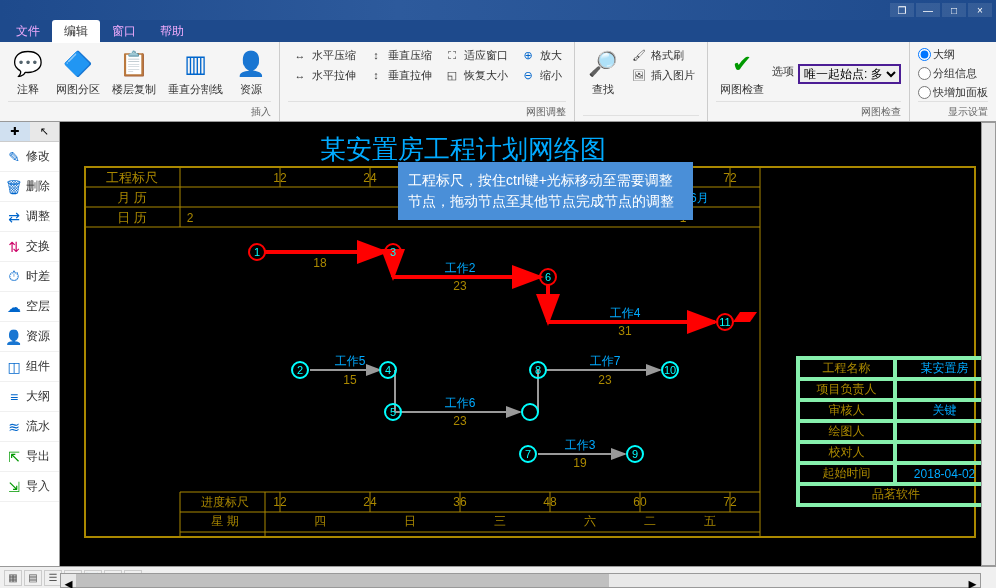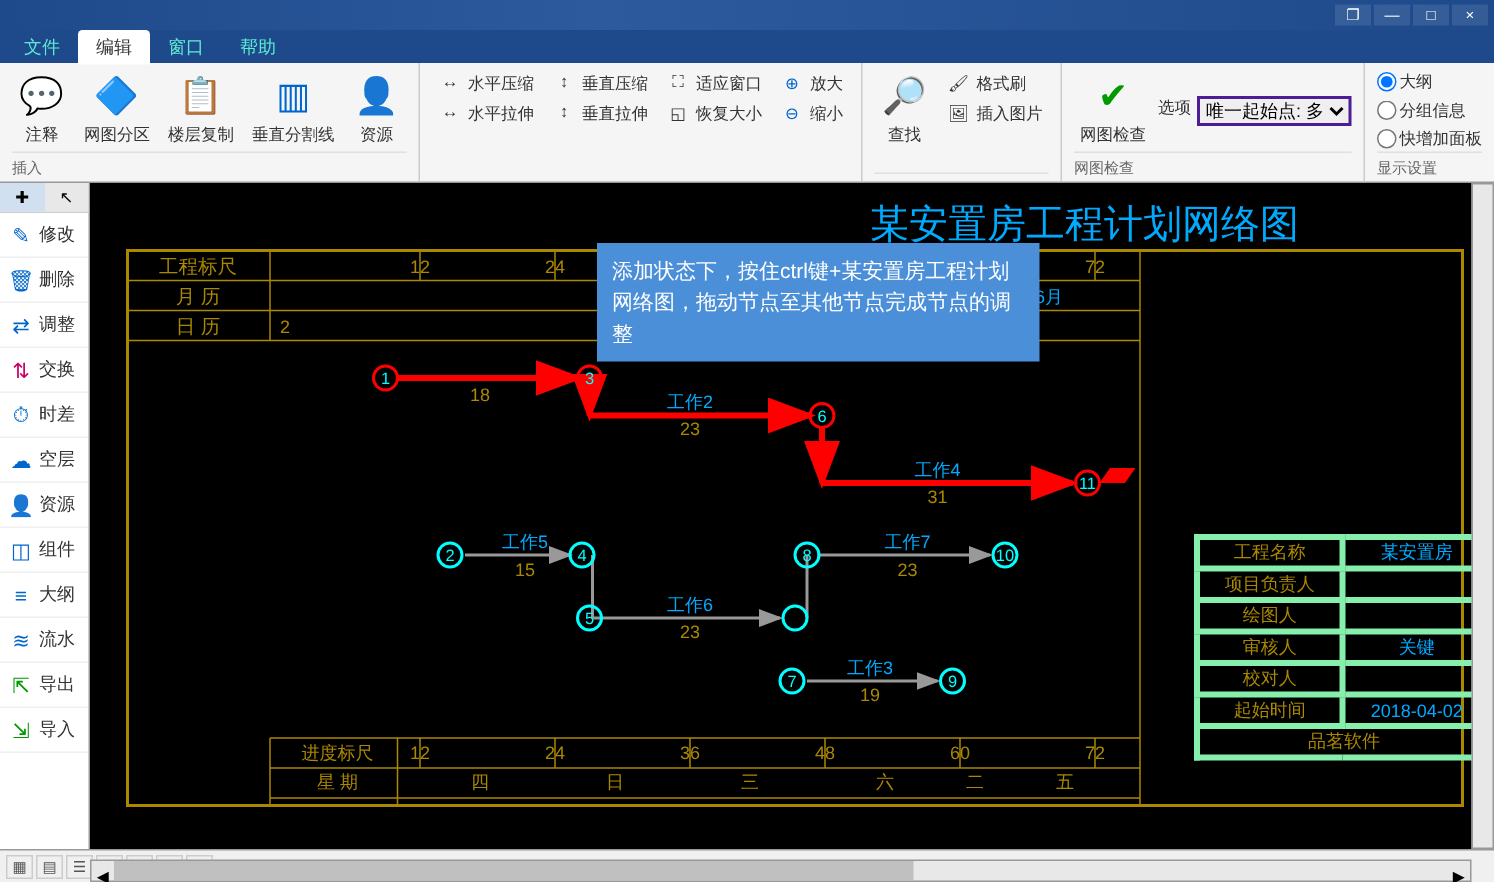--- a/index.html
+++ b/index.html
@@ -8,7 +8,7 @@
 .titlebar .wincontrols{margin-left:auto;display:flex;gap:2px}
 .titlebar .wincontrols span{width:24px;height:14px;display:flex;align-items:center;justify-content:center;cursor:pointer;font-size:10px;background:rgba(255,255,255,.1)}
 .menubar{height:22px;background:#1e4a8c;display:flex;align-items:center;padding:0 4px;font-size:12px}
-.menubar .tab{padding:3px 12px;color:#5eead4;cursor:pointer}
+.menubar .tab{padding:3px 12px;color:#f0abfc;cursor:pointer}
 .menubar .tab.active{background:#fff;color:#333;border-radius:3px 3px 0 0}
 .ribbon{height:80px;background:#f5f5f5;display:flex;border-bottom:1px solid #999}
 .rgroup{border-right:1px solid #ccc;padding:4px 8px 2px;display:flex;flex-direction:column;align-items:center;font-size:11px}

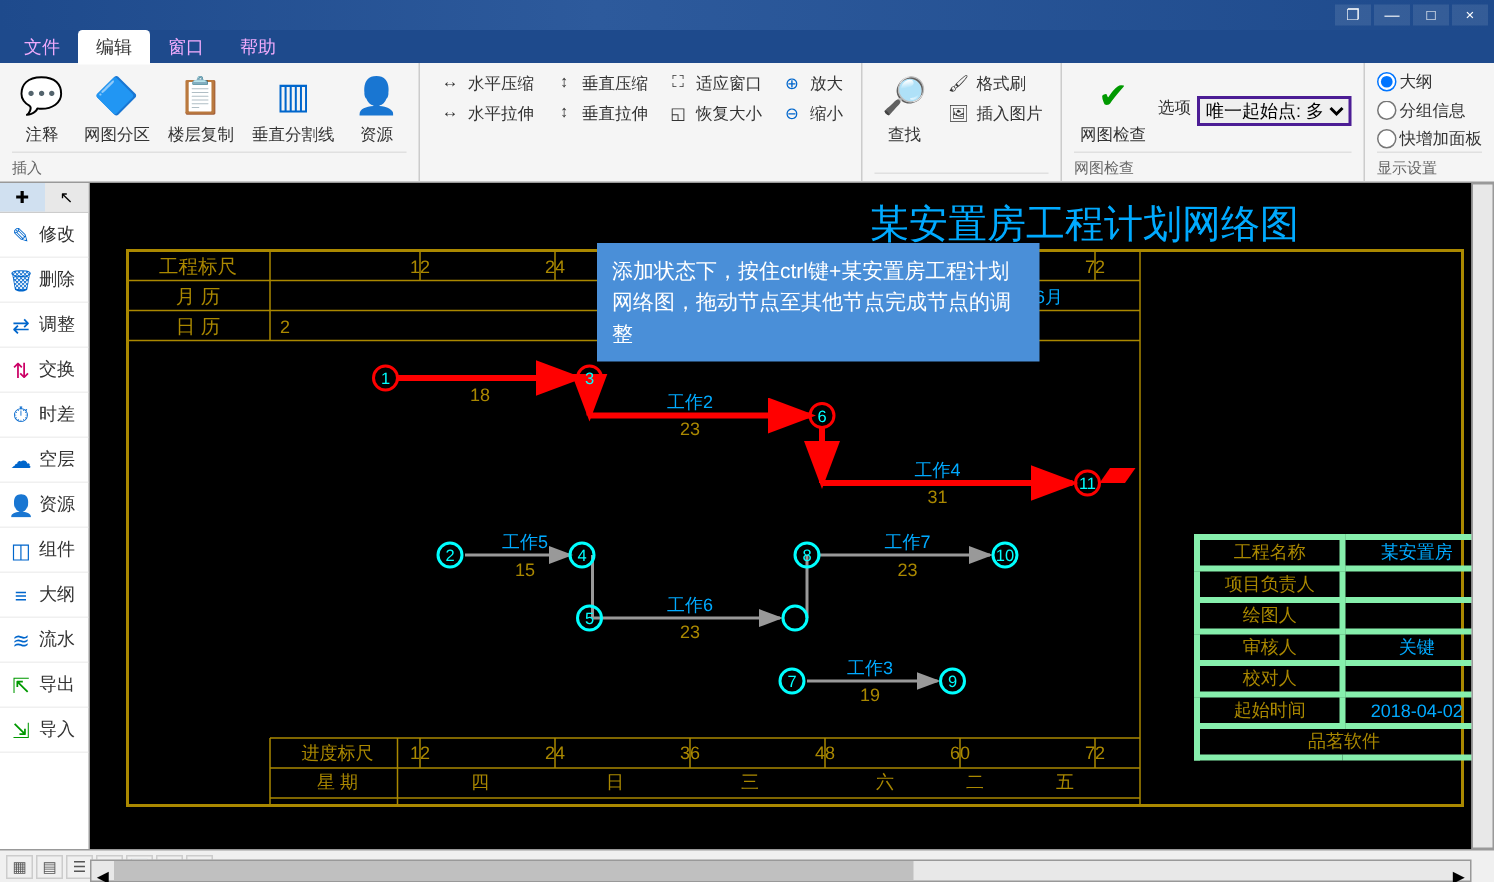--- a/index.html
+++ b/index.html
@@ -12,7 +12,7 @@
 .menubar .tab.active{background:#fff;color:#333;border-radius:3px 3px 0 0}
 .ribbon{height:80px;background:#f5f5f5;display:flex;border-bottom:1px solid #999}
 .rgroup{border-right:1px solid #ccc;padding:4px 8px 2px;display:flex;flex-direction:column;align-items:center;font-size:11px}
-.rgroup .label{color:#666;font-size:10px;margin-top:auto;padding-top:3px;text-align:left;border-top:1px solid #e0e0e0;width:100%}
+.rgroup .label{color:#666;font-size:10px;margin-top:auto;padding-top:3px;text-align:right;border-top:1px solid #e0e0e0;width:100%}
 .rgroup .icons{display:flex;gap:4px;align-items:flex-start;flex:1}
 .bigbtn{display:flex;flex-direction:column;align-items:center;gap:2px;padding:2px 4px;cursor:pointer;font-size:11px;color:#333}
 .bigbtn .ic{width:32px;height:32px;display:flex;align-items:center;justify-content:center;font-size:24px}

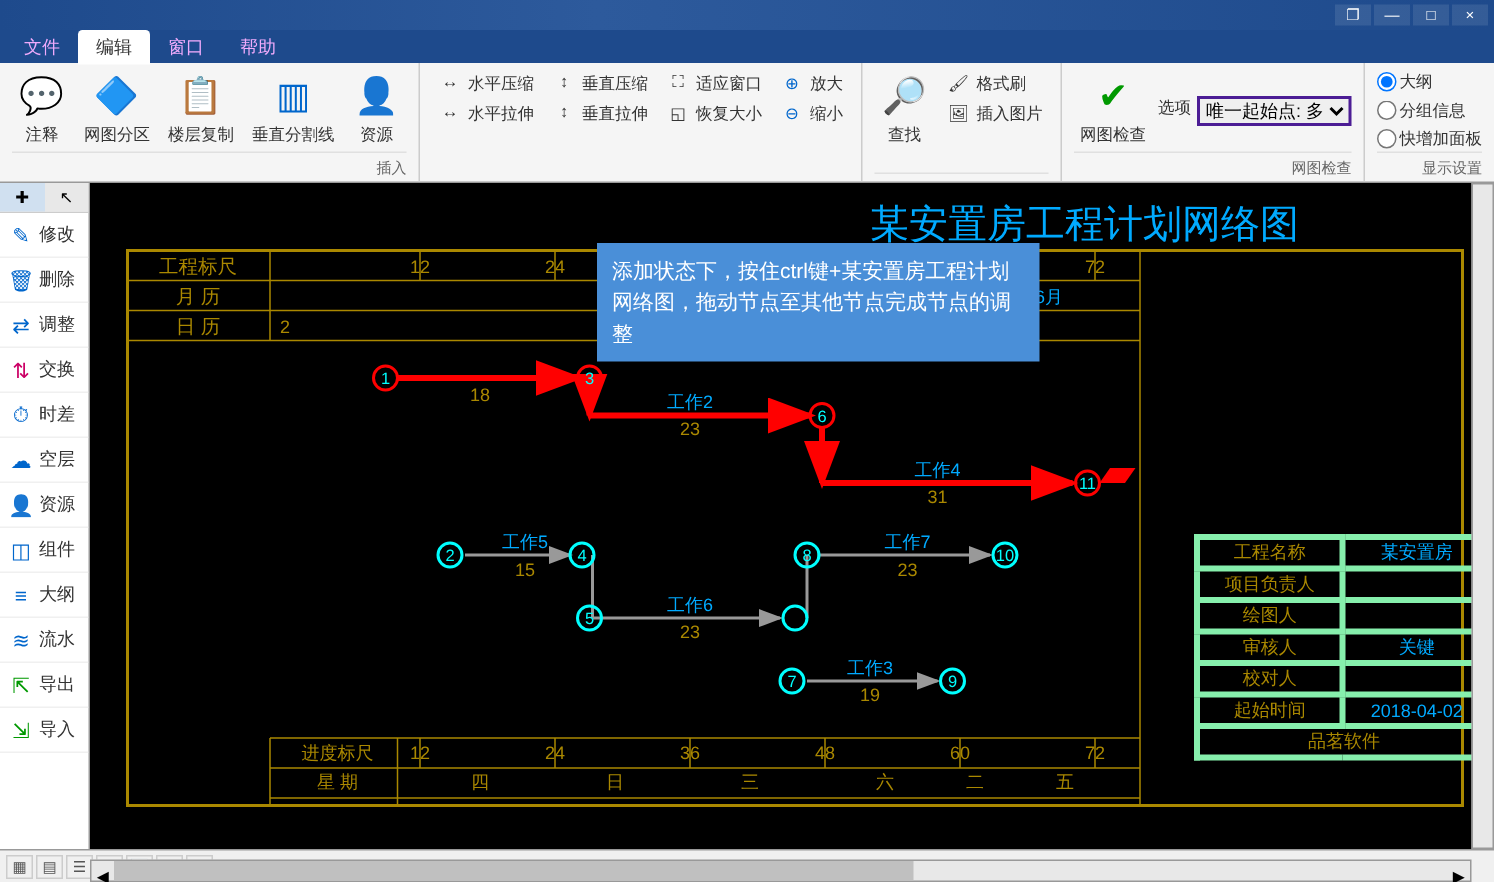--- a/index.html
+++ b/index.html
@@ -130,6 +130,7 @@
           </div>
       </div>
     </div>
+    <div class="label">网图调整</div>
   </div>
   <div class="rgroup">
     <div class="icons">

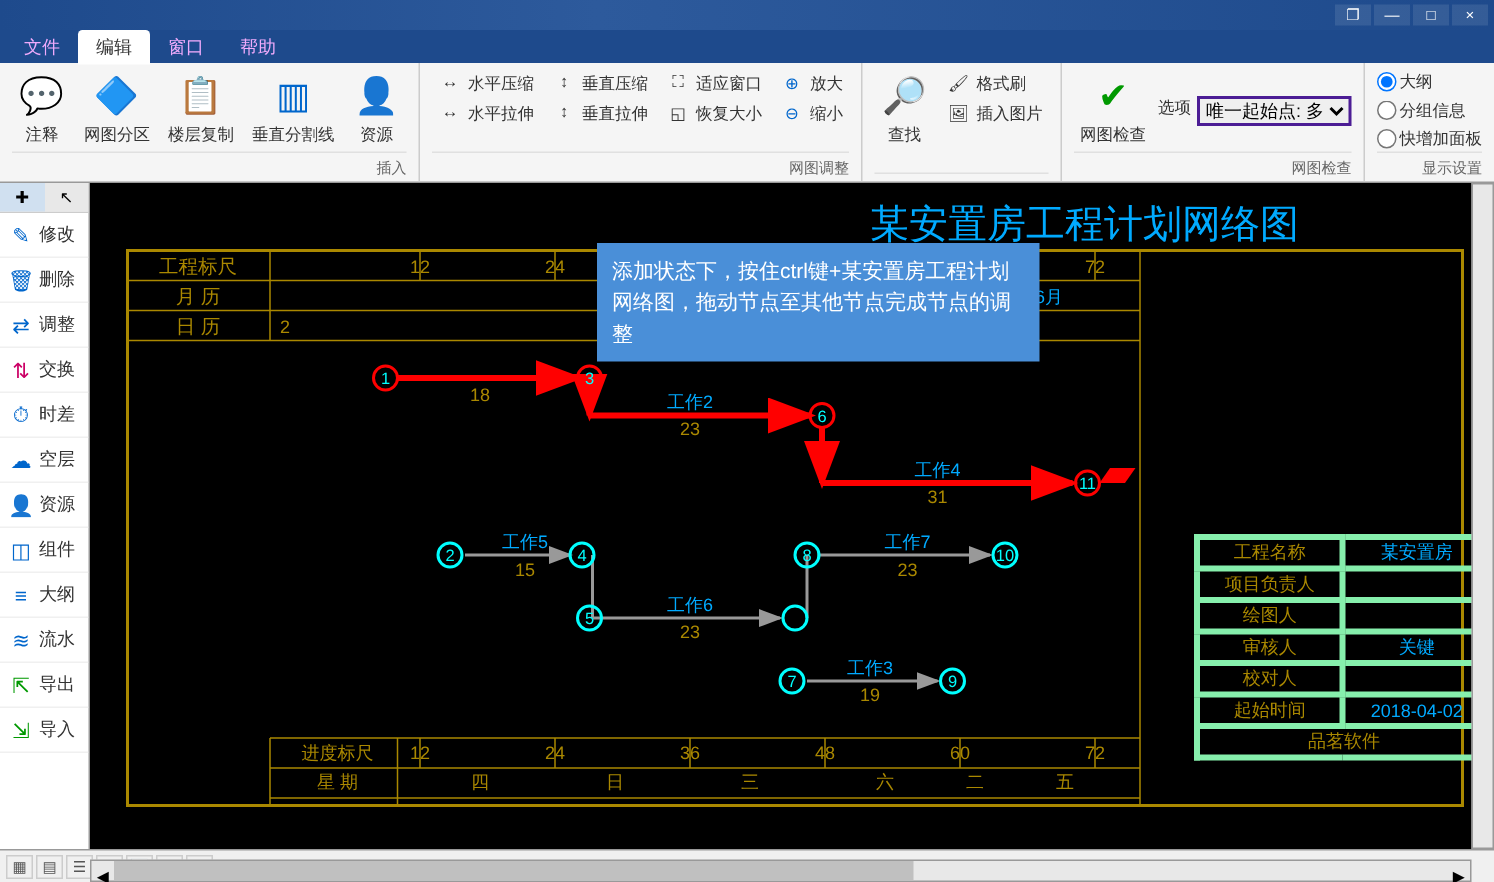--- a/index.html
+++ b/index.html
@@ -31,7 +31,7 @@
 .leftbtn .ic{width:16px;height:16px;display:flex;align-items:center;justify-content:center;font-size:14px}
 .canvas{flex:1;background:#000;position:relative;overflow:hidden}
 .canvas svg{position:absolute;top:0;left:0}
-.canvastitle{position:absolute;top:10px;left:0;right:130px;text-align:right;font-size:26px;color:#0af;font-family:SimSun}
+.canvastitle{position:absolute;top:10px;left:0;right:130px;text-align:center;font-size:26px;color:#0af;font-family:SimSun}
 .hintbox{position:absolute;top:40px;left:338px;width:295px;background:#4a8fd8;color:#fff;font-size:14px;padding:8px 10px;line-height:1.5;z-index:10}
 .infotable{position:absolute;right:0px;top:234px;width:200px;border-collapse:collapse}
 .infotable td{border:4px solid #86efac;color:#aa8800;font-size:12px;padding:0 6px;text-align:center}

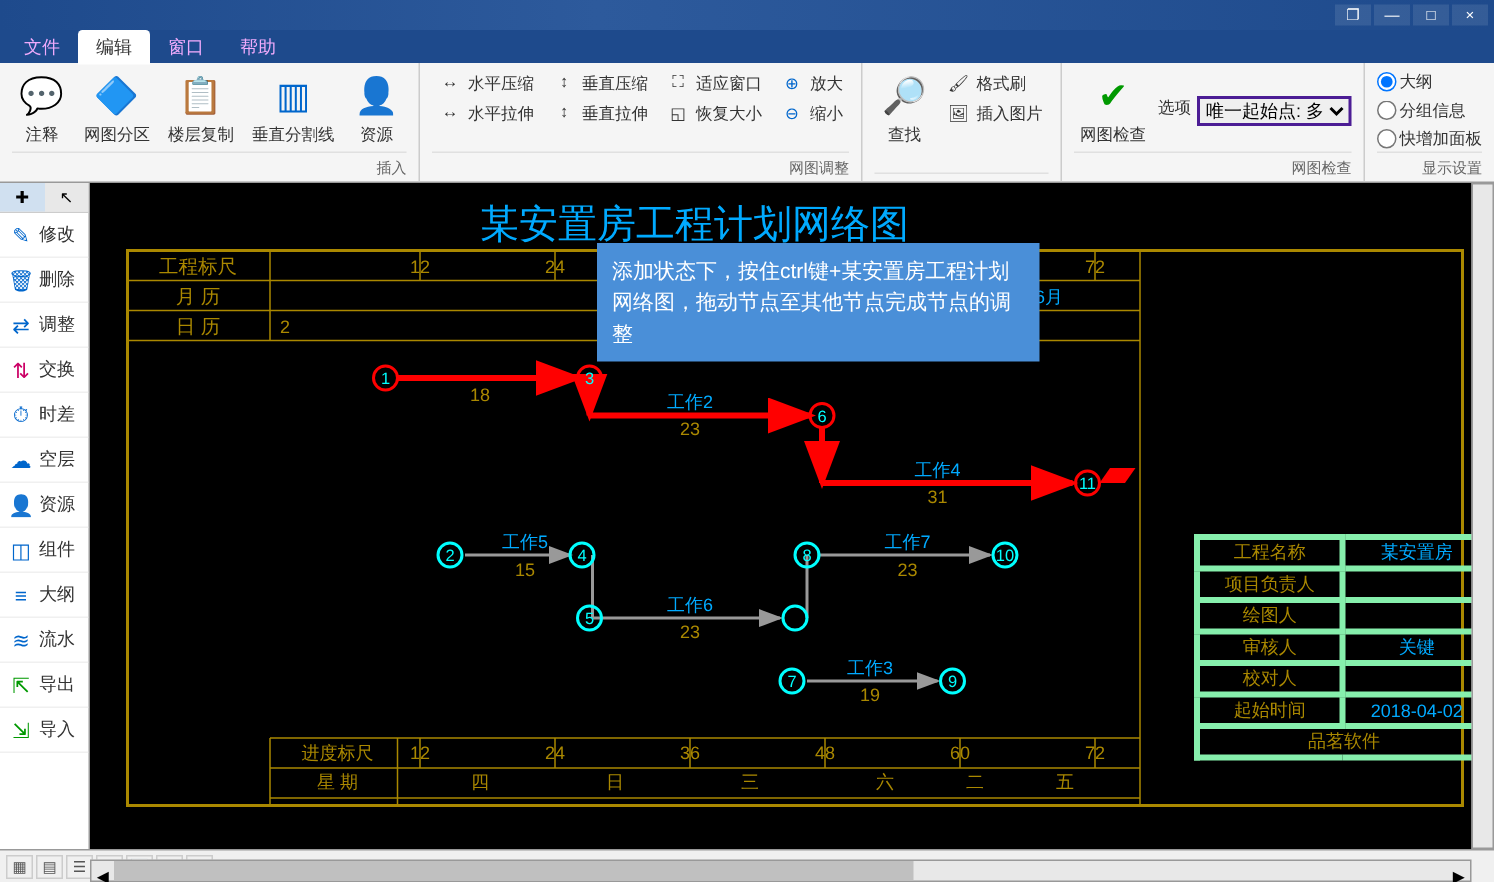--- a/index.html
+++ b/index.html
@@ -242,7 +242,7 @@
   </div>
   <div class="canvas">
     <div class="canvastitle">某安置房工程计划网络图</div>
-    <div class="hintbox">添加状态下，按住ctrl键+某安置房工程计划网络图，拖动节点至其他节点完成节点的调整</div>
+    <div class="hintbox">工程标尺，按住ctrl键+光标移动至需要调整节点，拖动节点至其他节点完成节点的调整</div>
 
     <svg width="920" height="420">
       <defs>

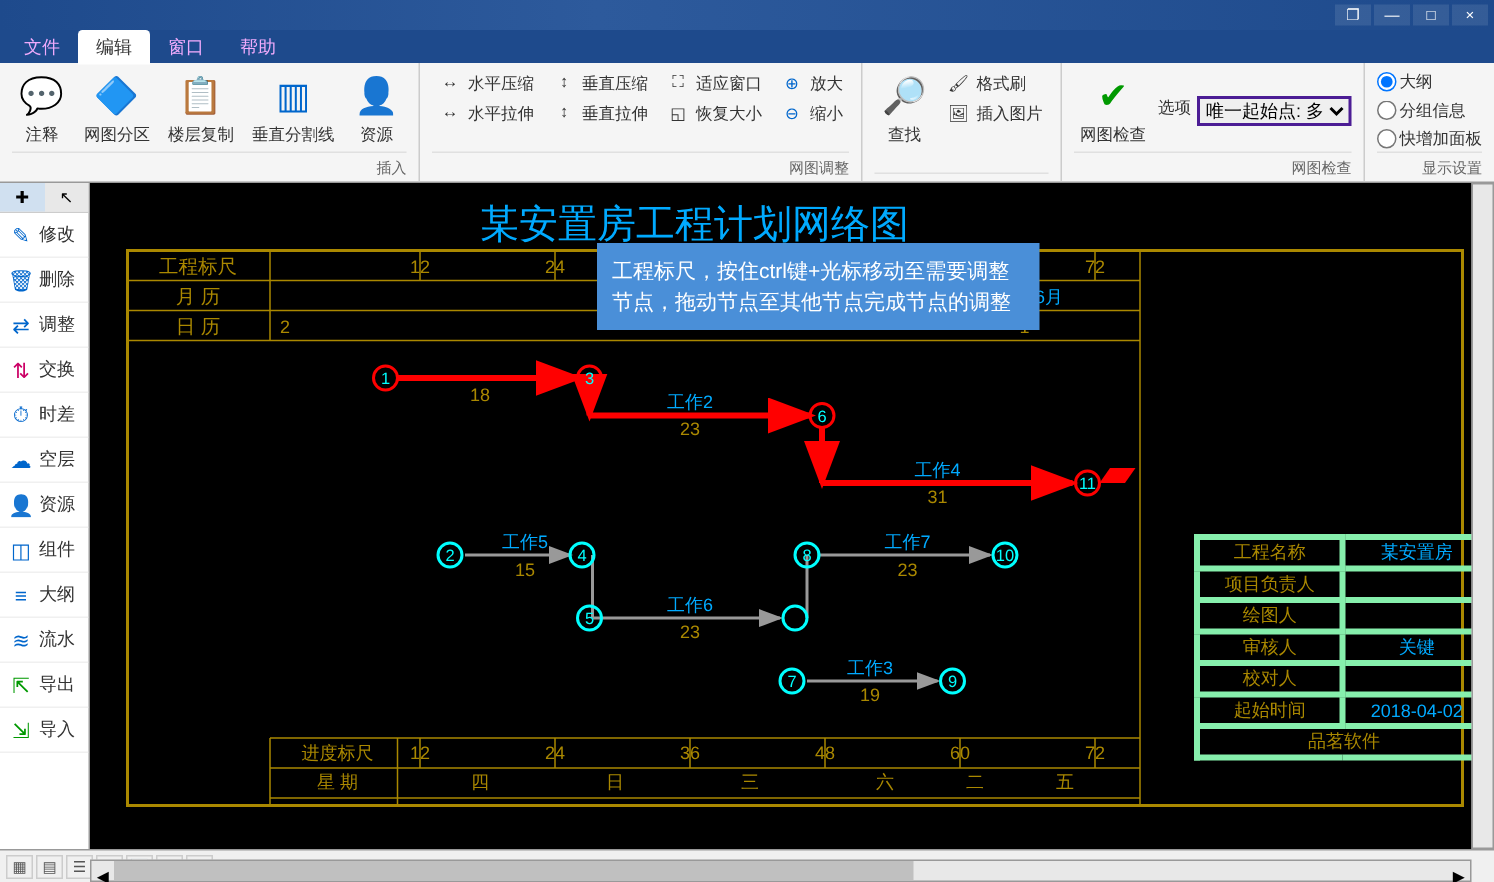--- a/index.html
+++ b/index.html
@@ -385,12 +385,12 @@
             <td class="val"></td>
           </tr>
       <tr>
+            <td>审核人</td>
+            <td class="val">关键</td>
+          </tr>
+      <tr>
             <td>绘图人</td>
             <td class="val"></td>
-          </tr>
-      <tr>
-            <td>审核人</td>
-            <td class="val">关键</td>
           </tr>
       <tr>
             <td>校对人</td>

